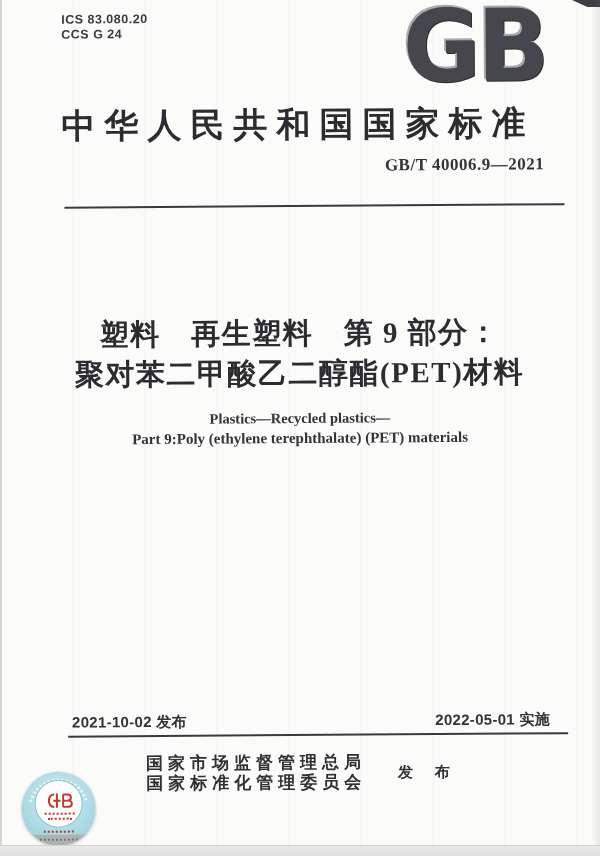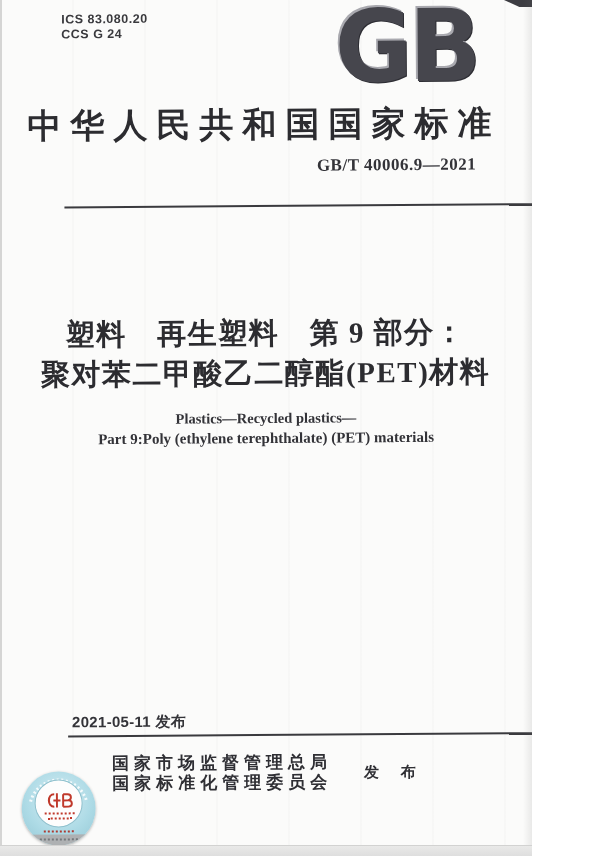--- a/index.html
+++ b/index.html
@@ -5,7 +5,7 @@
   html,body{margin:0;padding:0;background:#ffffff;}
   .page{
     position:relative;
-    width:532px;height:856px;
+    width:600px;height:856px;
     background:#fbfbfa;
     overflow:hidden;
     font-family:"Liberation Serif","DejaVu Serif",serif;

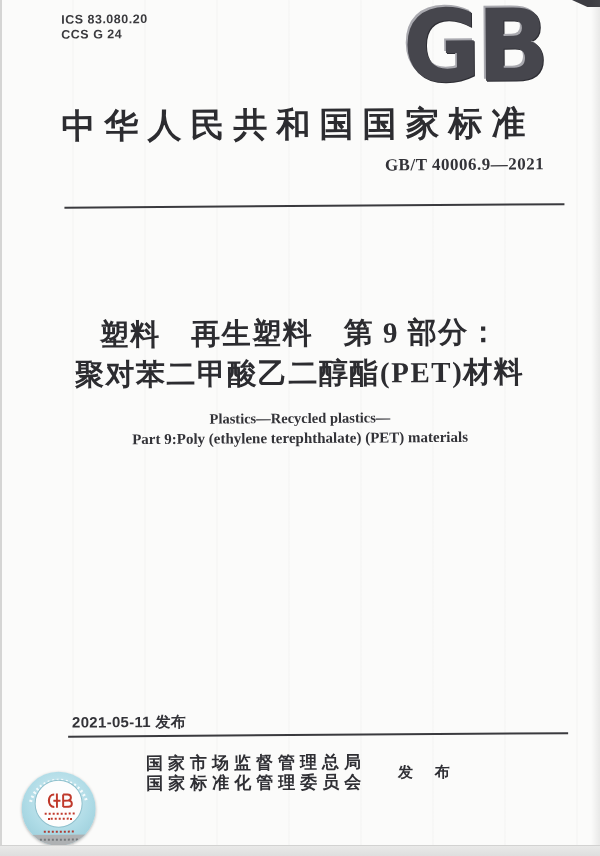--- a/index.html
+++ b/index.html
@@ -147,7 +147,7 @@
     <div class="center-text title-en title-en-1">Plastics—Recycled plastics—</div>
     <div class="center-text title-en title-en-2">Part 9:Poly (ethylene terephthalate) (PET) materials</div>
 
-    <div class="date-label date-issue">2021-05-11 发布</div>
+    <div class="date-label date-issue">2021-10-02 发布</div>
 
     <div class="rule rule-bottom"></div>
 

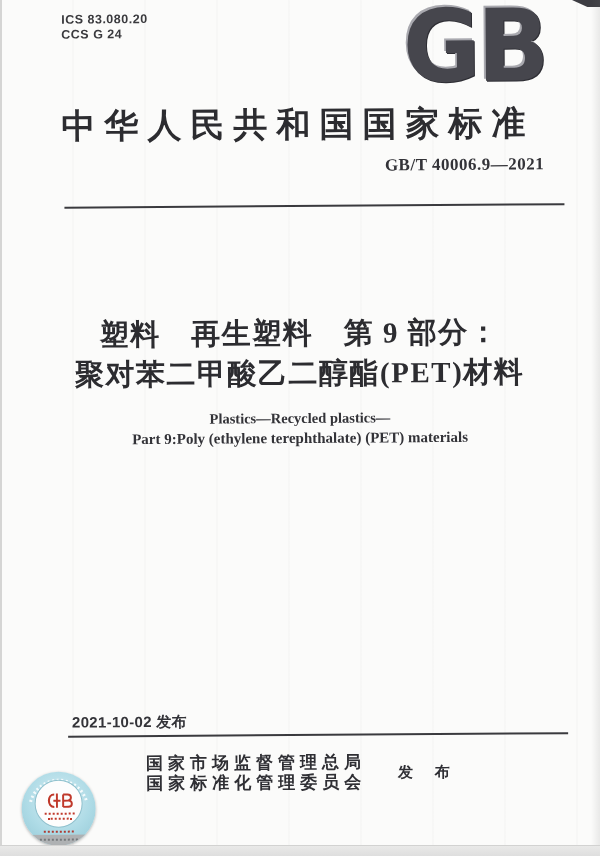--- a/index.html
+++ b/index.html
@@ -148,6 +148,7 @@
     <div class="center-text title-en title-en-2">Part 9:Poly (ethylene terephthalate) (PET) materials</div>
 
     <div class="date-label date-issue">2021-10-02 发布</div>
+    <div class="date-label date-impl">2022-05-01 实施</div>
 
     <div class="rule rule-bottom"></div>
 

